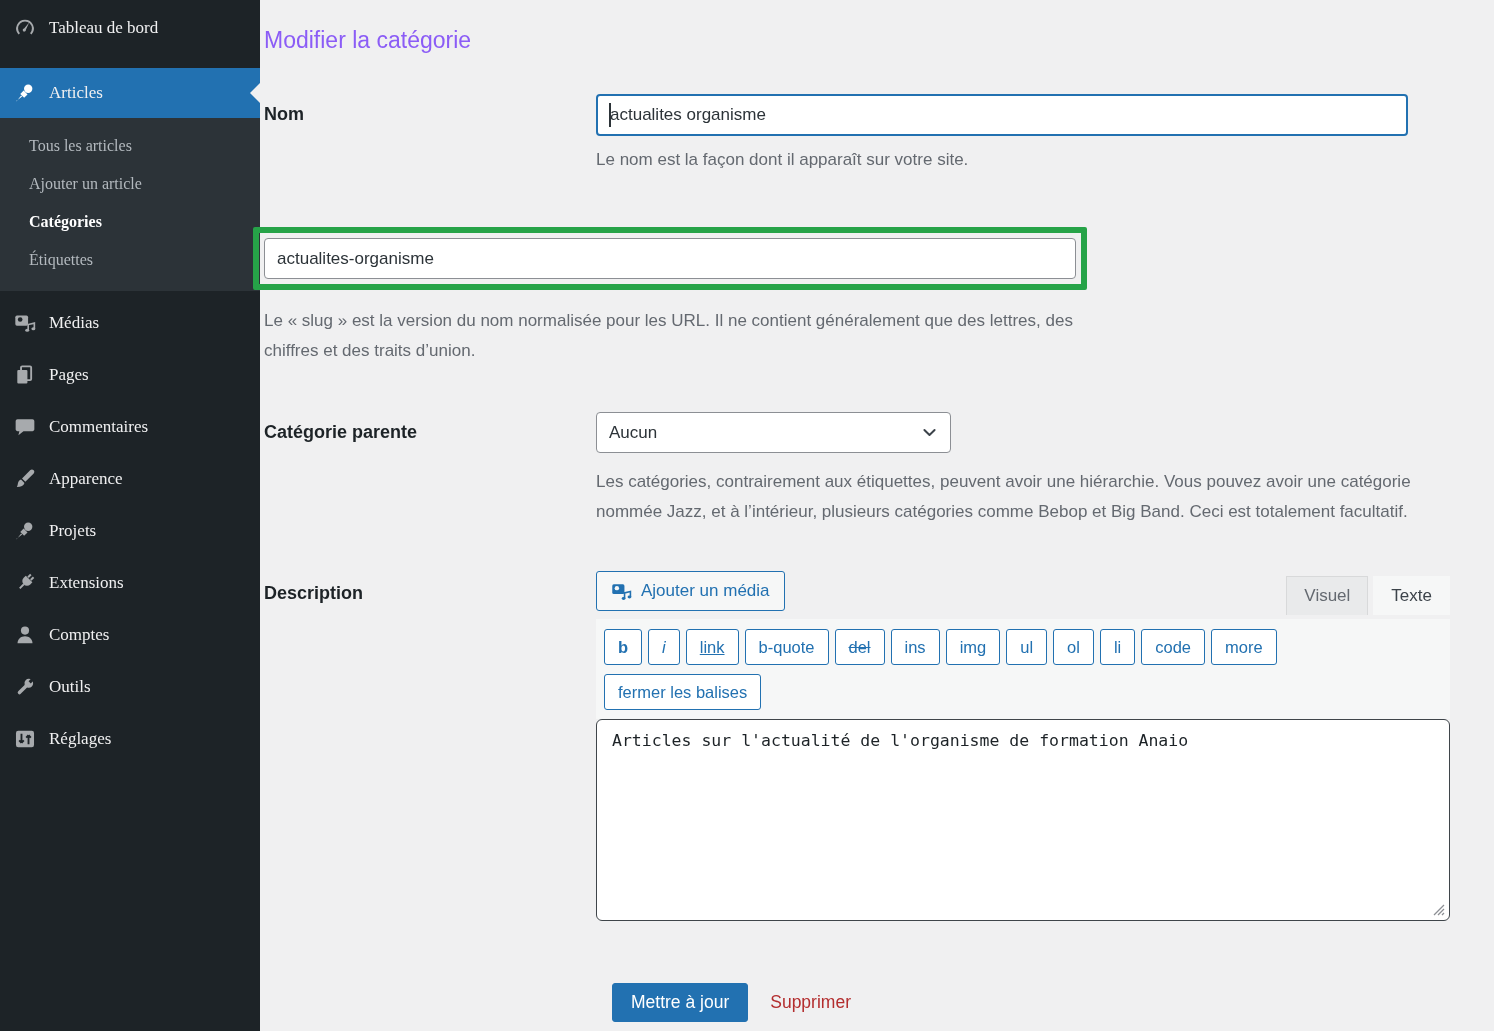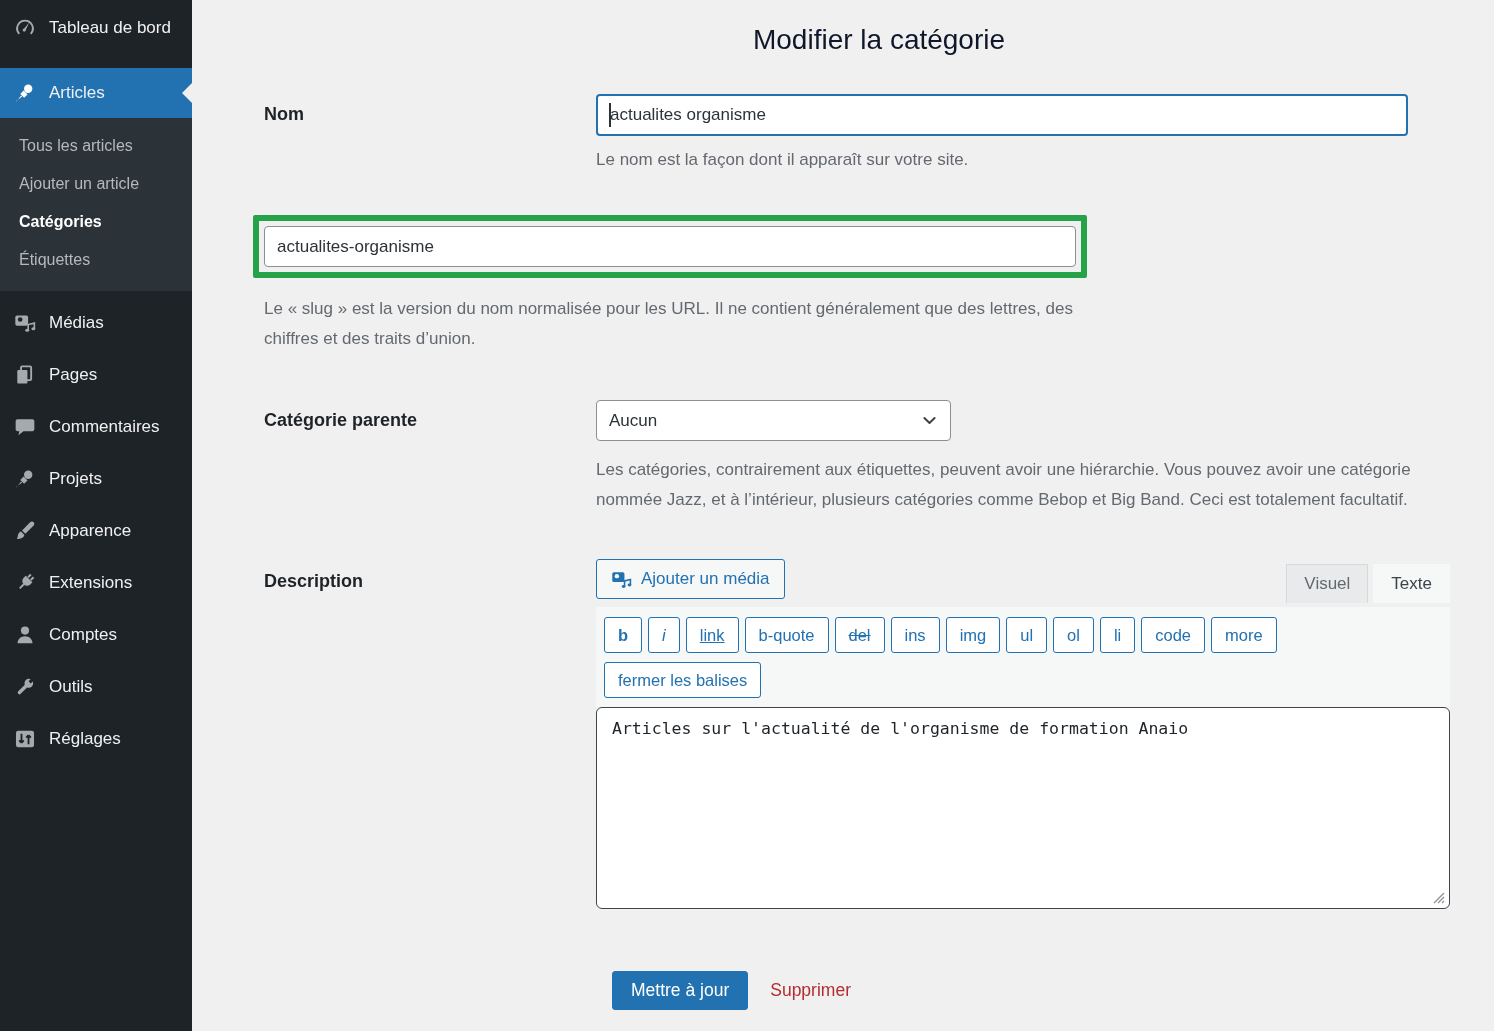--- a/index.html
+++ b/index.html
@@ -11,7 +11,7 @@
   }
 
   
-  .sidebar { position:absolute; left:0; top:0; width:192px; height:1031px; background:#1d2327; }
+  .sidebar { position:absolute; left:0; top:0; width:260px; height:1031px; background:#1d2327;font-family:Liberation Serif, serif; }
   .mi {
     display:flex; align-items:center; height:52px; padding-left:14px; gap:13px;
     font-size:17px; color:#f0f0f1; cursor:pointer; position:relative;

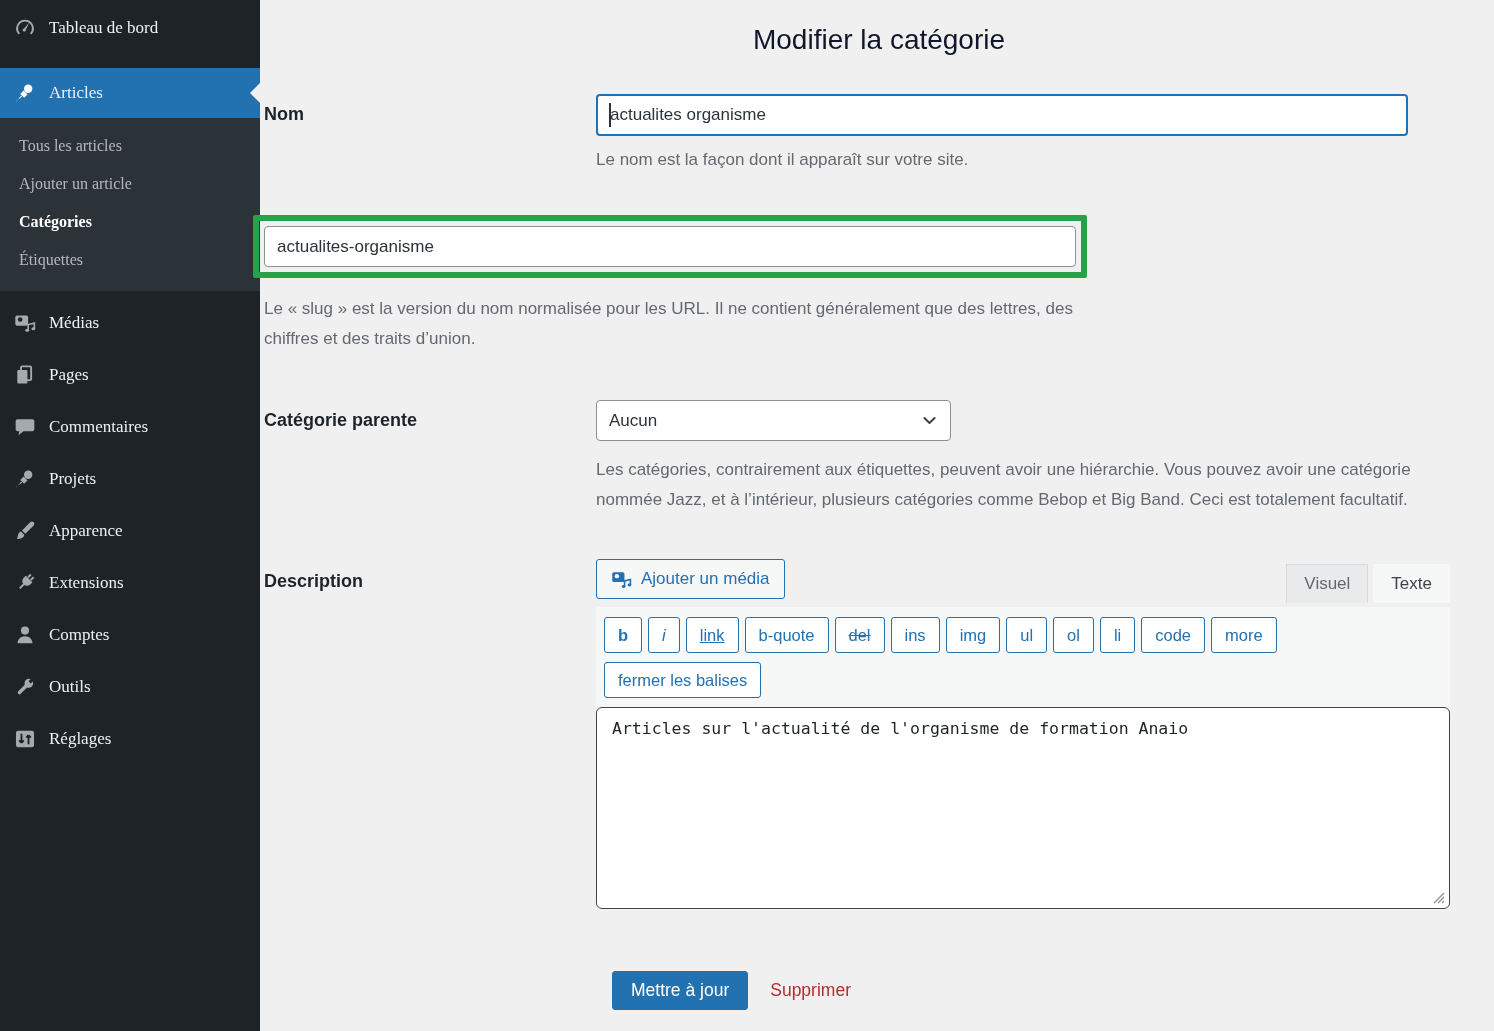--- a/index.html
+++ b/index.html
@@ -35,7 +35,7 @@
   
   .content { position:absolute; left:232px; top:0; width:1262px; height:1031px; }
   .page-inner { padding:20px 0 0 32px; }
-  h1.title { font-size:28px; font-weight:400; color:#0f172a; margin:0; line-height:40px;text-align:center; }
+  h1.title { font-size:23px; font-weight:400; color:#8b5cf6; margin:0; line-height:40px; }
 
   .row { display:flex; align-items:flex-start; }
   .label-col { width:332px; flex:none; font-size:18px; font-weight:600; color:#1d2327; padding-top:10px; }

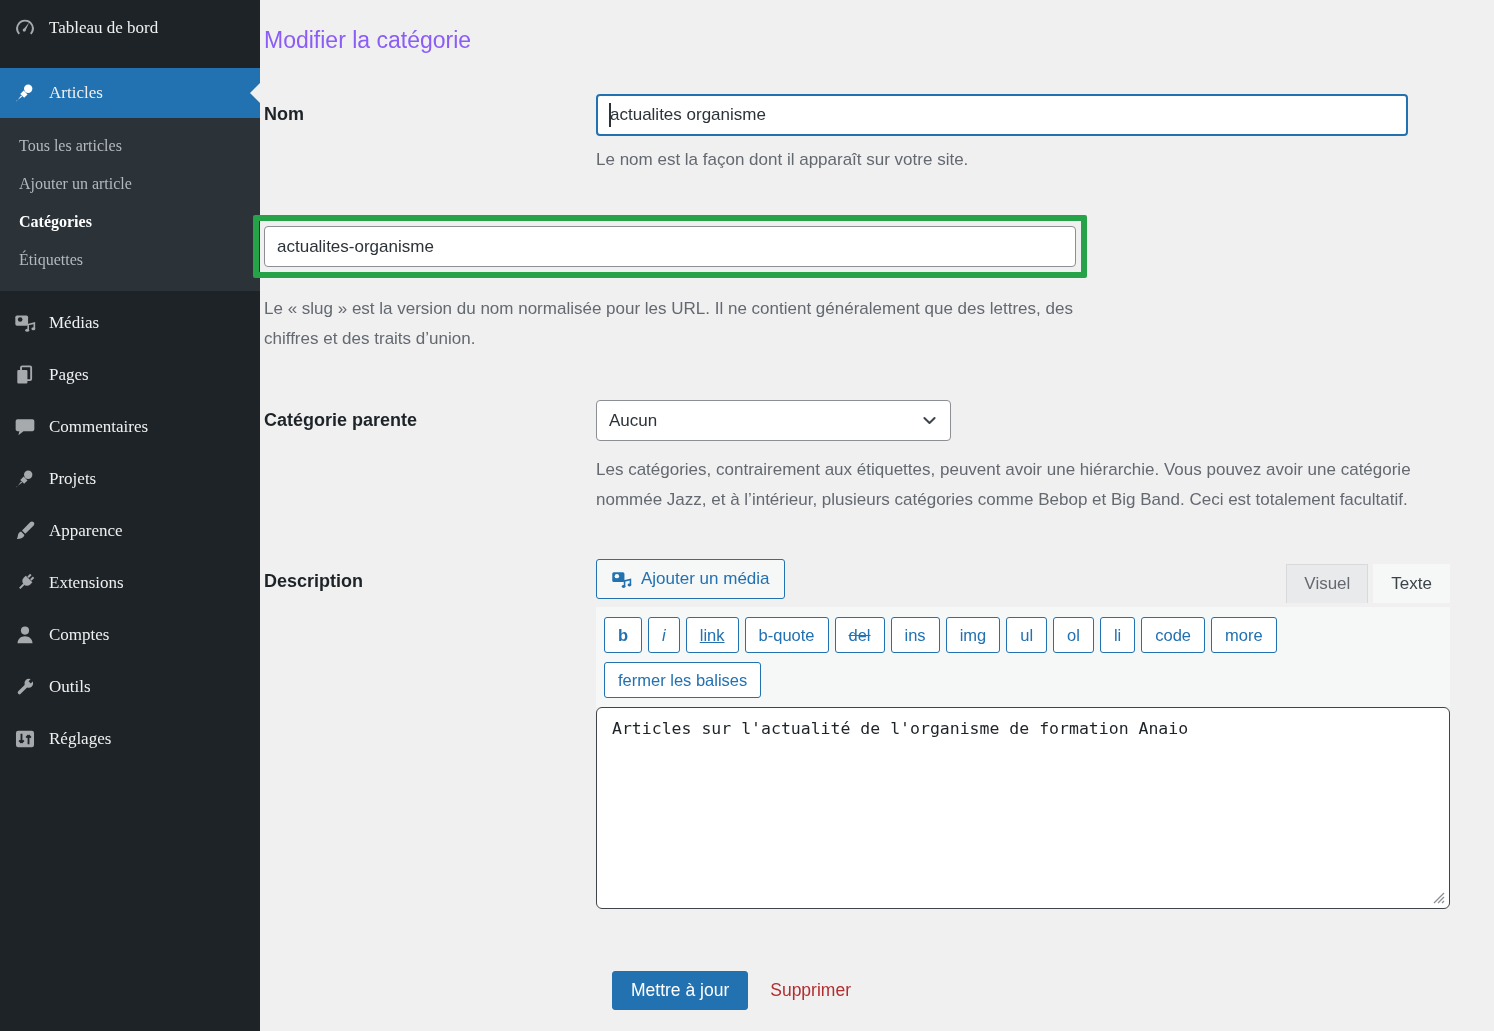--- a/index.html
+++ b/index.html
@@ -25,7 +25,7 @@
     position:absolute; right:0; top:50%; transform:translateY(-50%);
     width:0; height:0; border:10px solid transparent; border-right:10px solid #f0f0f1; border-left:none;
   }
-  .submenu { background:#2c3338; padding:9px 6px 12px; }
+  .submenu { background:#2c3338; padding:9px 16px 12px; }
   .si { padding:10px 12px 10px 13px; font-size:16px; color:#b3b9be; cursor:pointer; }
   .si.current { color:#fff; font-weight:700; }
   .g2 { margin-top:6px; }

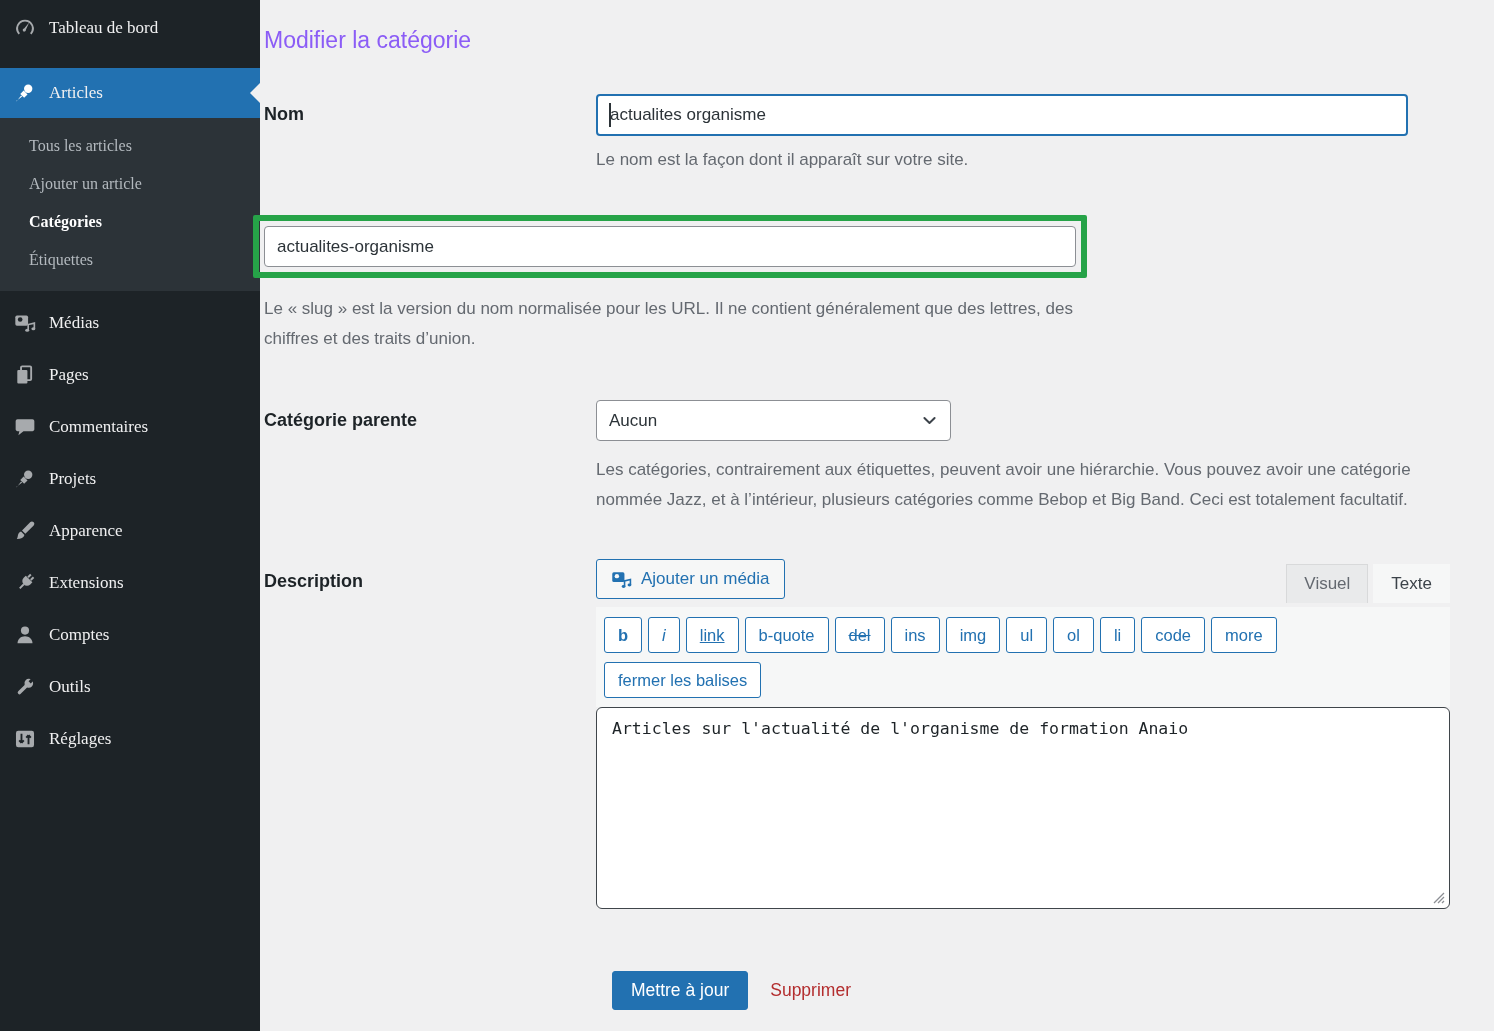--- a/index.html
+++ b/index.html
@@ -55,7 +55,7 @@
 
   .row-slug { margin-top:40px; }
   .row-slug .label-col { padding-top:26px; }
-  .hl-green { display:inline-block; border:6px solid #26a348; padding:5px; margin-left:-11px; border-radius:2px; }
+  .hl-green { display:inline-block; border:6px solid #26a348; padding:5px; margin-left:-11px; border-radius:2px;margin-top:12px; }
   .row-slug .help { margin-top:16px; max-width:820px; }
 
   .row-parent { margin-top:46px; }

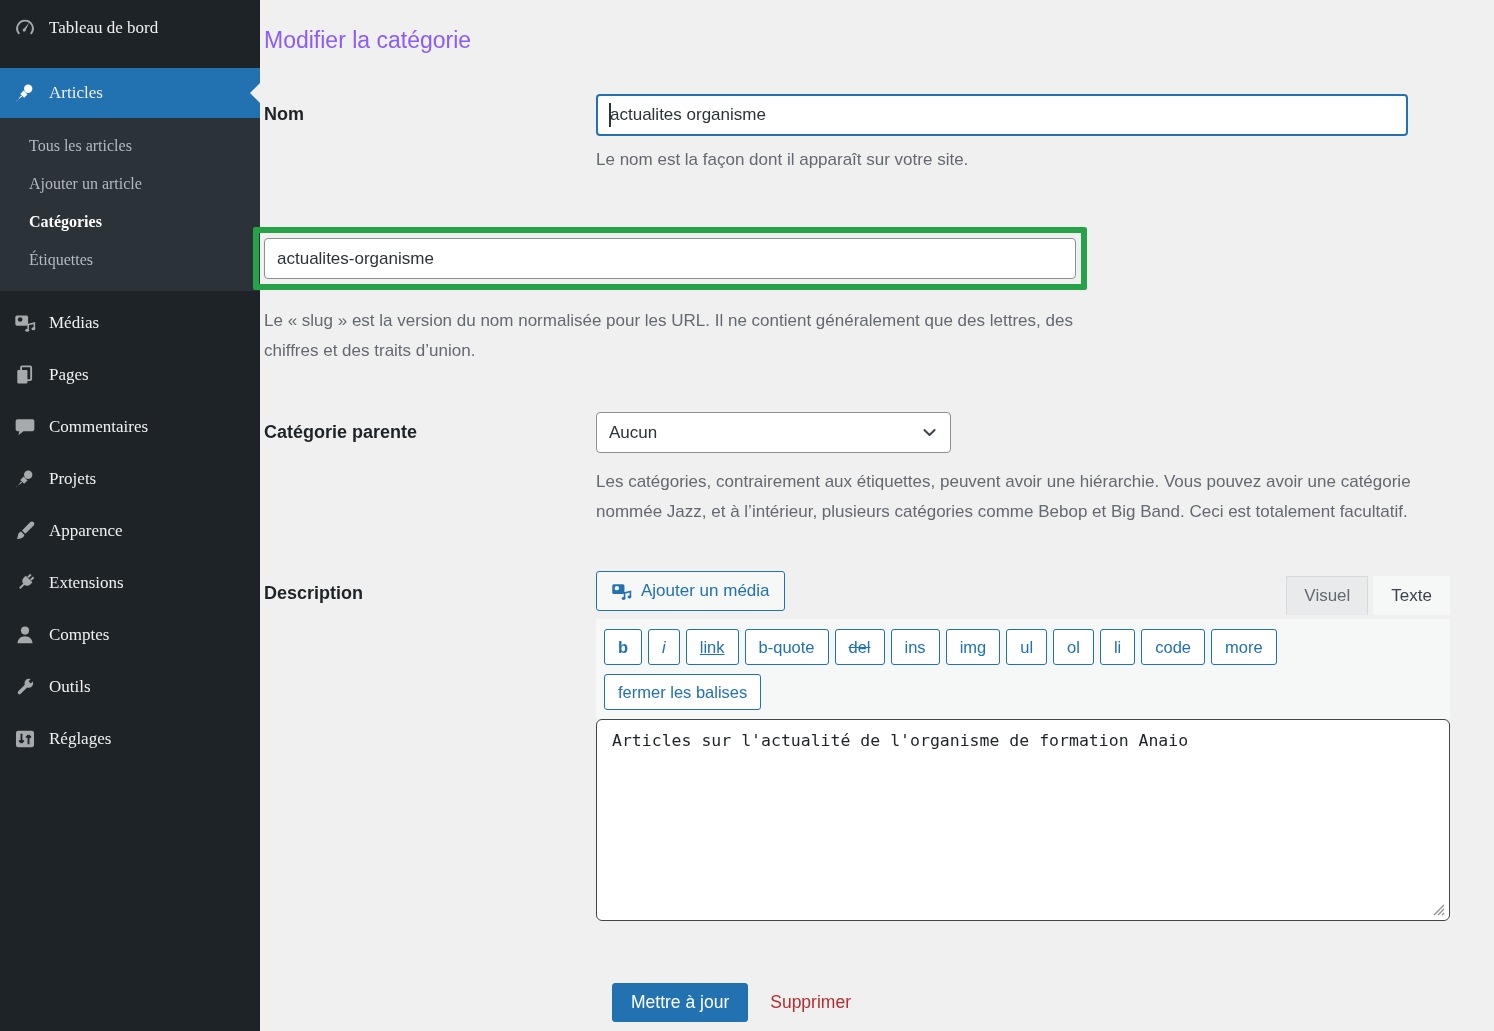--- a/index.html
+++ b/index.html
@@ -184,22 +184,22 @@
   <div class="mi">
     <span class="ic">
       <svg viewBox="0 0 20 20" fill="currentColor">
+          <path d="M17.9 2.1c.8.8.8 2 0 2.8l-7.6 7.6-3-3 7.6-7.6c.8-.7 2.2-.6 3 .2z"></path>
+          <path d="M6.4 10.5l3.1 3.1c-.6 2.3-3 3.6-6.9 3.6.9-1.1.7-2.4 1.1-3.7.3-1.2 1.3-2.5 2.7-3z"></path>
+        </svg>
+    </span>
+    <span>Apparence</span>
+  </div>
+
+  <div class="mi">
+    <span class="ic">
+      <svg viewBox="0 0 20 20" fill="currentColor">
           <circle cx="12.9" cy="6.1" r="3.8"></circle>
           <path d="M8.8 7.8l3.5 3.5-3.1 3.1-3.5-3.5z"></path>
           <path d="M6.5 12.2 2.4 17.6l-.4-.4 5.4-4.1z"></path>
         </svg>
     </span>
     <span>Projets</span>
-  </div>
-
-  <div class="mi">
-    <span class="ic">
-      <svg viewBox="0 0 20 20" fill="currentColor">
-          <path d="M17.9 2.1c.8.8.8 2 0 2.8l-7.6 7.6-3-3 7.6-7.6c.8-.7 2.2-.6 3 .2z"></path>
-          <path d="M6.4 10.5l3.1 3.1c-.6 2.3-3 3.6-6.9 3.6.9-1.1.7-2.4 1.1-3.7.3-1.2 1.3-2.5 2.7-3z"></path>
-        </svg>
-    </span>
-    <span>Apparence</span>
   </div>
 
   <div class="mi">

